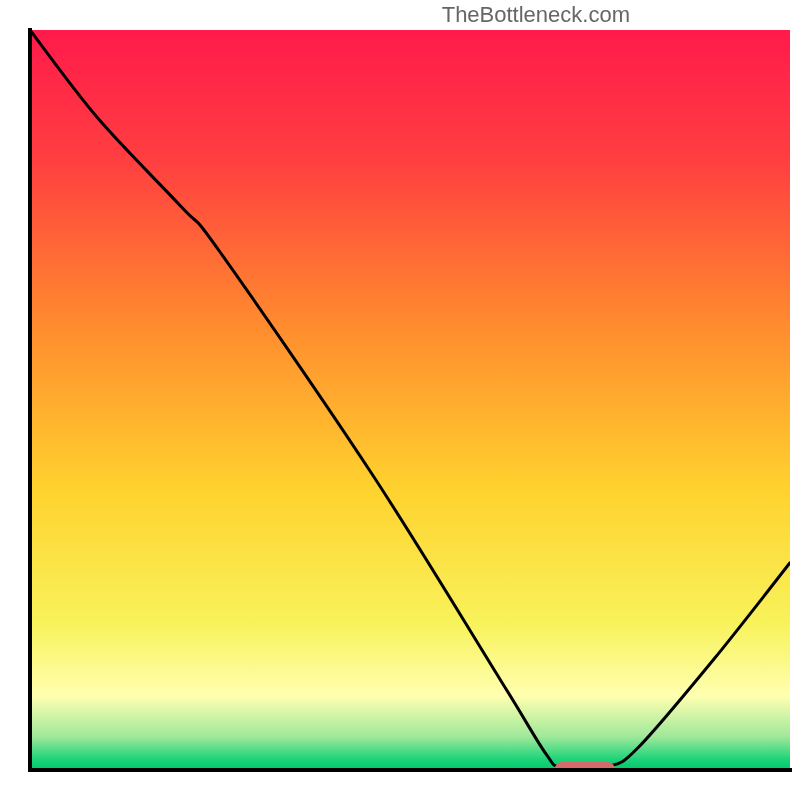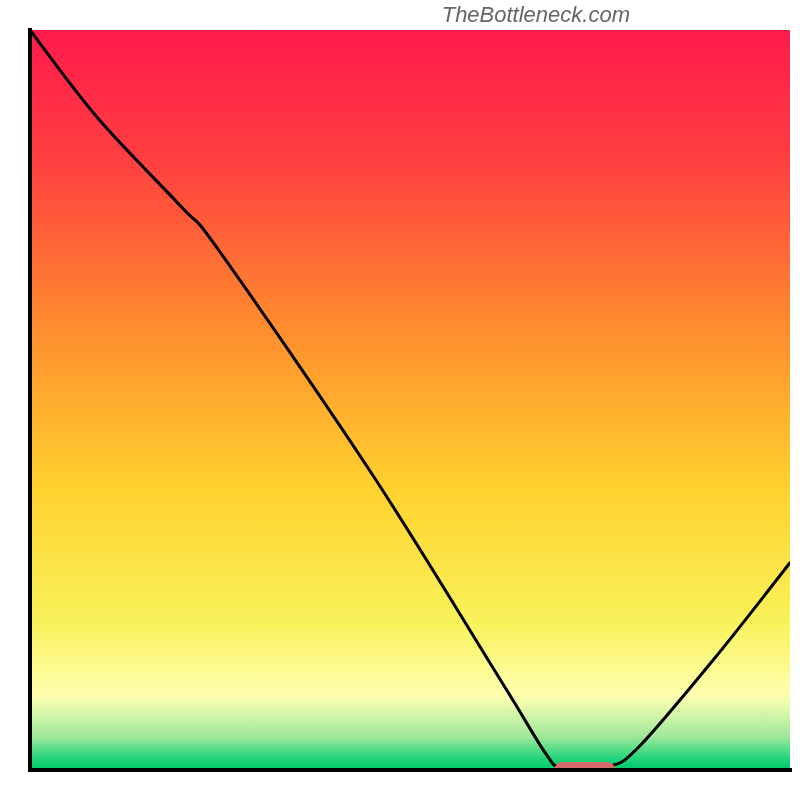--- a/index.html
+++ b/index.html
@@ -14,7 +14,6 @@
     position: relative;
     width: 640px;
     height: 800px;
-    font-style: italic;
   }
   .watermark {
     position: absolute;

